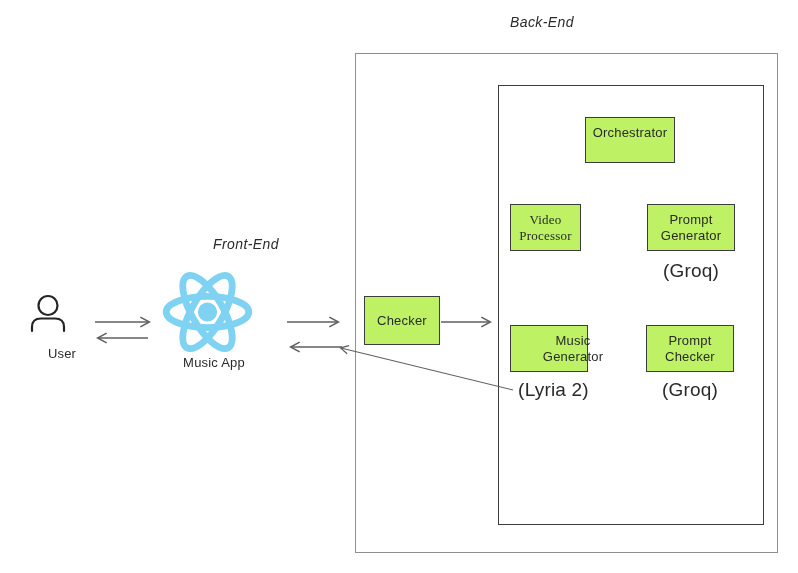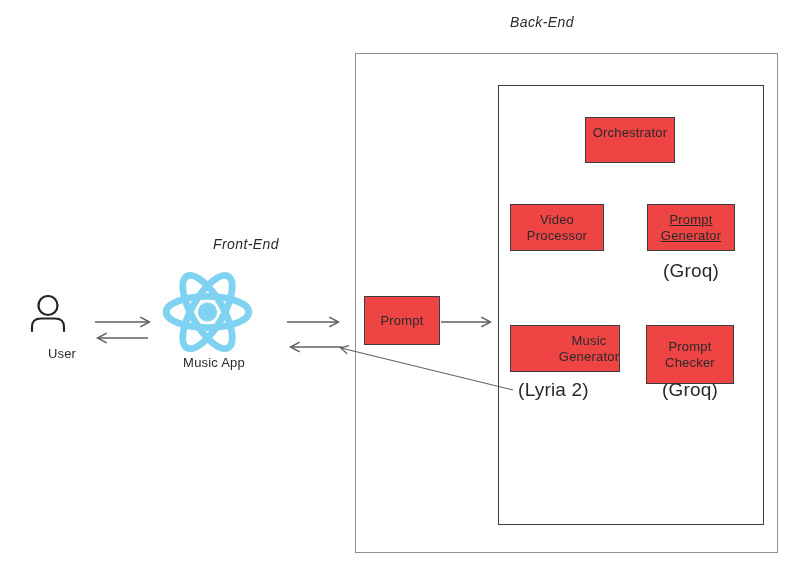--- a/index.html
+++ b/index.html
@@ -31,7 +31,7 @@
   
   .node-box {
     border: 1.5px solid #3d3d3d;
-    background: #ef4444;
+    background: #bef264;
     display: flex;
     align-items: center;
     justify-content: center;

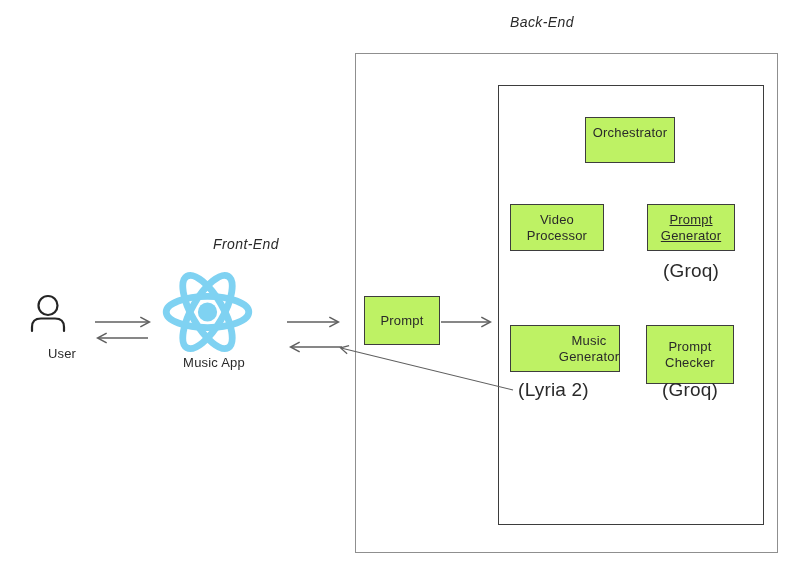--- a/index.html
+++ b/index.html
@@ -113,7 +113,7 @@
     <span>Orchestrator</span>
   </div>
 
-  <div class="abs node-box" style="left:510px; top:204px; width:94px; height:47px;">
+  <div class="abs node-box" style="left:510px; top:204px; width:71px; height:47px;font-family:Liberation Serif, serif;">
     <span>Video Processor</span>
   </div>
 

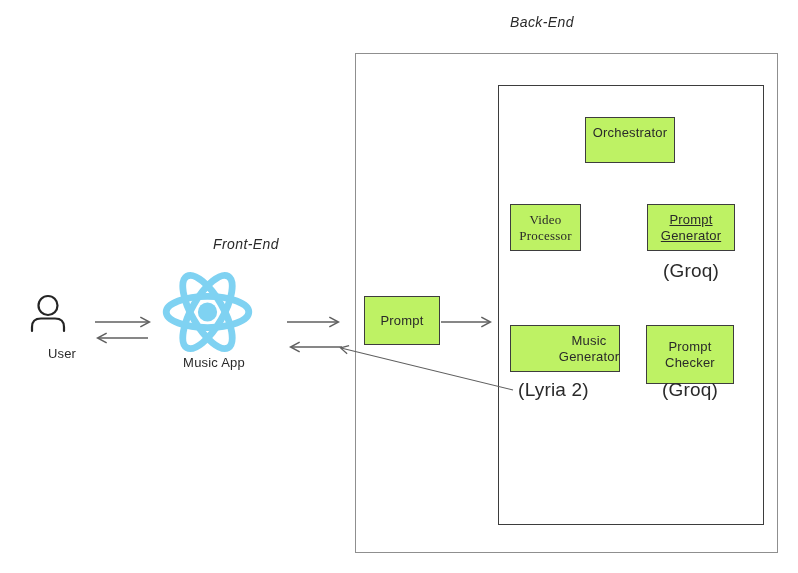--- a/index.html
+++ b/index.html
@@ -117,7 +117,7 @@
     <span>Video Processor</span>
   </div>
 
-  <div class="abs node-box" style="left:647px; top:204px; width:88px; height:47px;text-decoration:underline;">
+  <div class="abs node-box" style="left:647px; top:204px; width:88px; height:47px;">
     <span>Prompt Generator</span>
   </div>
   <div class="abs sub-label" style="left:647px; top:260px; width:88px;">(Groq)</div>

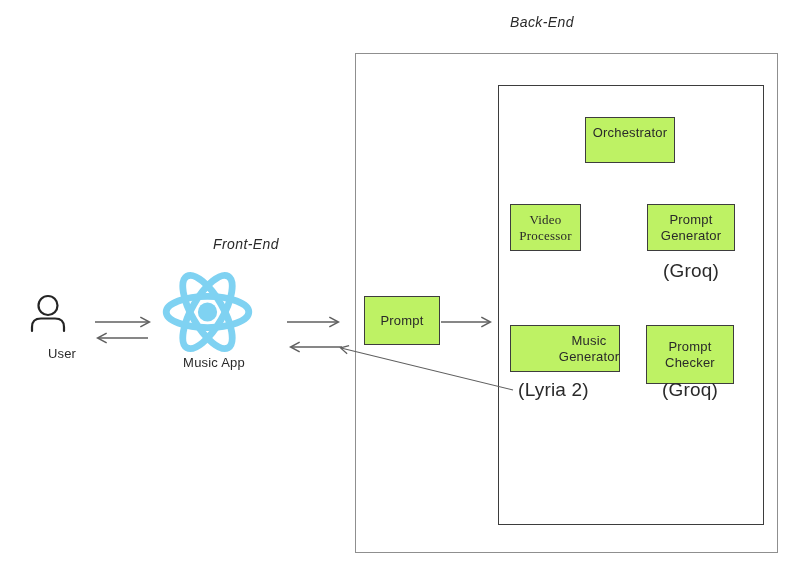--- a/index.html
+++ b/index.html
@@ -106,7 +106,7 @@
   <div class="abs plain-label" style="left:214px; top:355px;">Music App</div>
 
   <div class="abs node-box" style="left:364px; top:296px; width:76px; height:49px;">
-    <span>Prompt</span>
+    <span>Checker</span>
   </div>
 
   <div class="abs node-box top-text" style="left:585px; top:117px; width:90px; height:46px;">

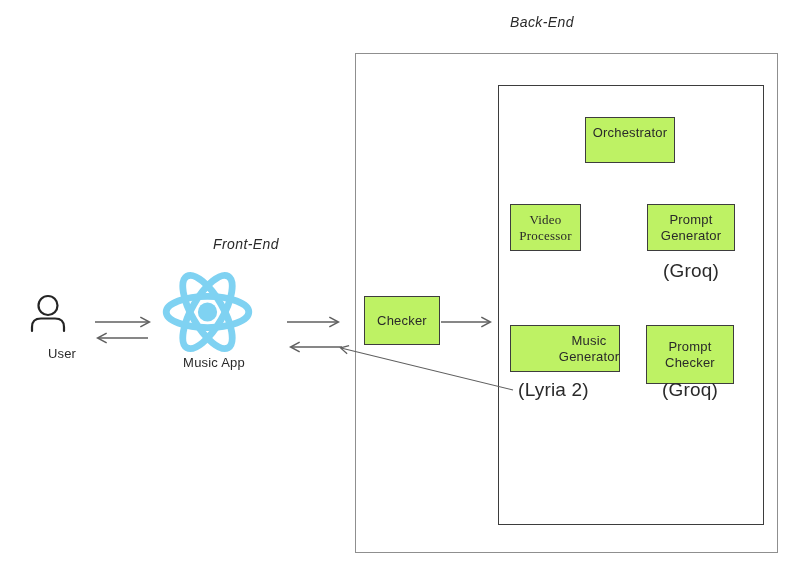--- a/index.html
+++ b/index.html
@@ -122,7 +122,7 @@
   </div>
   <div class="abs sub-label" style="left:647px; top:260px; width:88px;">(Groq)</div>
 
-  <div class="abs node-box" style="left:510px; top:325px; width:110px; height:47px;padding-left:48px;">
+  <div class="abs node-box" style="left:510px; top:325px; width:78px; height:47px;padding-left:48px;">
     <span>Music Generator</span>
   </div>
   <div class="abs sub-label" style="left:510px; top:379px; width:87px;">(Lyria 2)</div>

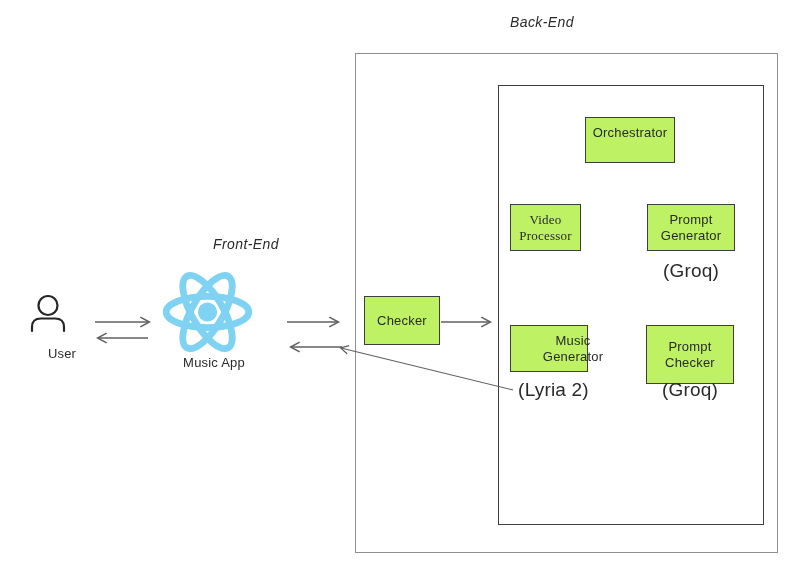--- a/index.html
+++ b/index.html
@@ -127,7 +127,7 @@
   </div>
   <div class="abs sub-label" style="left:510px; top:379px; width:87px;">(Lyria 2)</div>
 
-  <div class="abs node-box" style="left:646px; top:325px; width:88px; height:59px;">
+  <div class="abs node-box" style="left:646px; top:325px; width:88px; height:47px;">
     <span>Prompt Checker</span>
   </div>
   <div class="abs sub-label" style="left:646px; top:379px; width:88px;">(Groq)</div>

